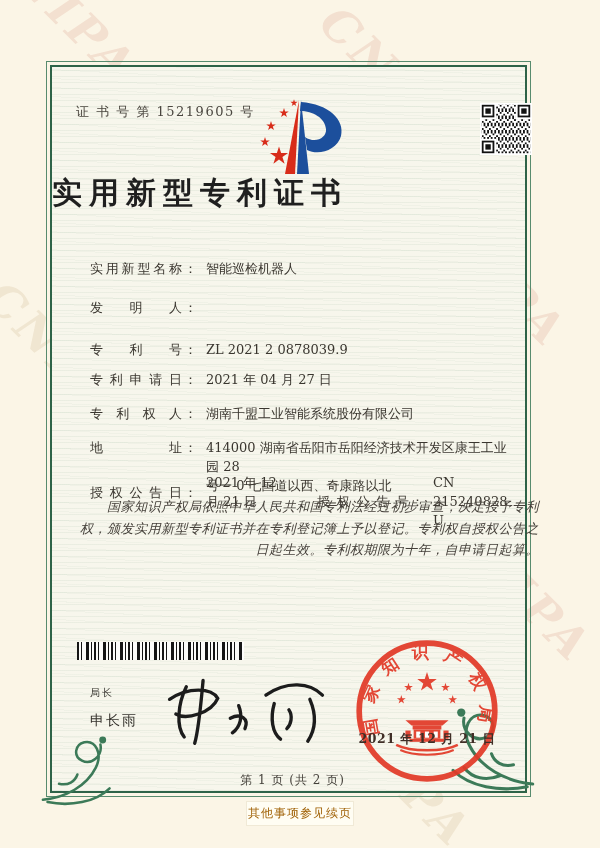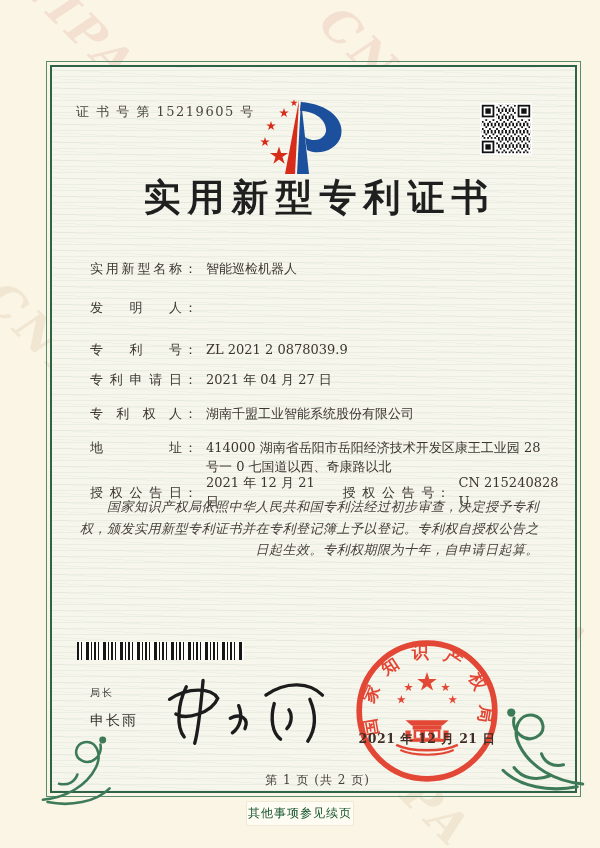--- a/index.html
+++ b/index.html
@@ -24,7 +24,7 @@
   .wm.beige{color:rgba(202,172,126,0.20);}
   
   .frame{
-    position:absolute;left:50px;top:65px;width:527px;height:728px;
+    position:absolute;left:50px;top:65px;width:477px;height:728px;
     box-sizing:border-box;
     border:2.5px solid #2e6348;
     outline:1px solid #578b6e;

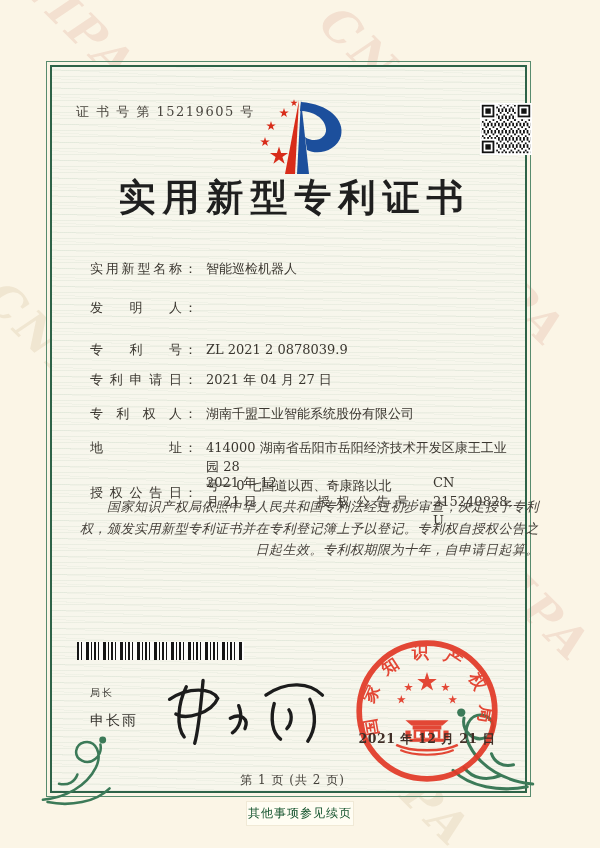--- a/index.html
+++ b/index.html
@@ -44,8 +44,8 @@
   .qr{position:absolute;left:428px;top:36px;width:52px;height:52px;}
   .title{
     position:absolute;left:0;right:0;top:106px;margin:0;
-    text-align:center;font-size:37px;font-weight:700;
-    letter-spacing:7px;color:#1f1f1f;padding-left:12px;
+    font-size:30px;font-weight:700;
+    letter-spacing:7px;color:#1f1f1f;
   }
   
   .row{position:absolute;left:38px;right:16px;display:flex;align-items:flex-start;font-size:13px;line-height:19px;color:#3a362f;}

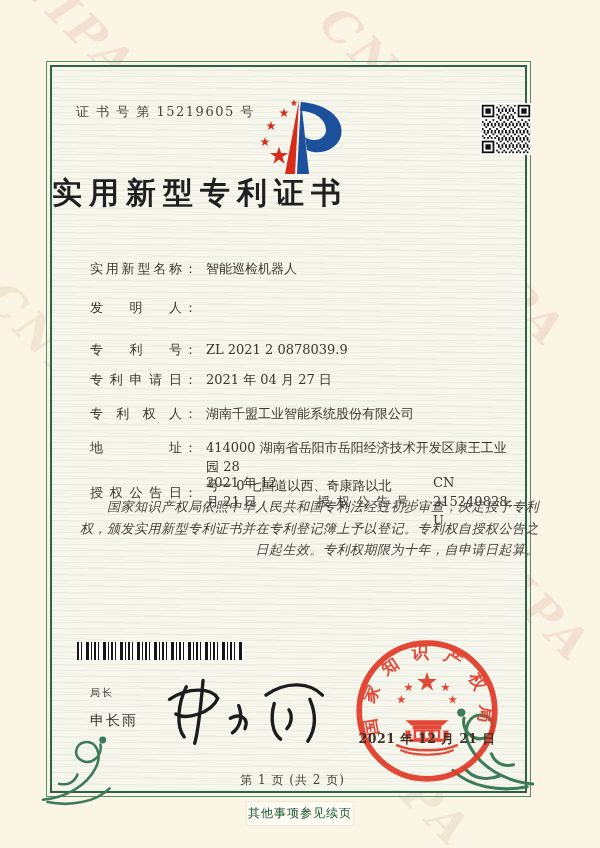--- a/index.html
+++ b/index.html
@@ -84,7 +84,7 @@
   .footnote{
     position:absolute;left:50%;top:801px;transform:translateX(-50%);
     background:#fffdf3;border:1px solid #f0e9d6;
-    padding:3px 1px;font-size:12px;letter-spacing:1px;color:#14532d;z-index:3;
+    padding:3px 1px;font-size:12px;letter-spacing:1px;color:#a16207;z-index:3;
   }
 </style>
 </head>

